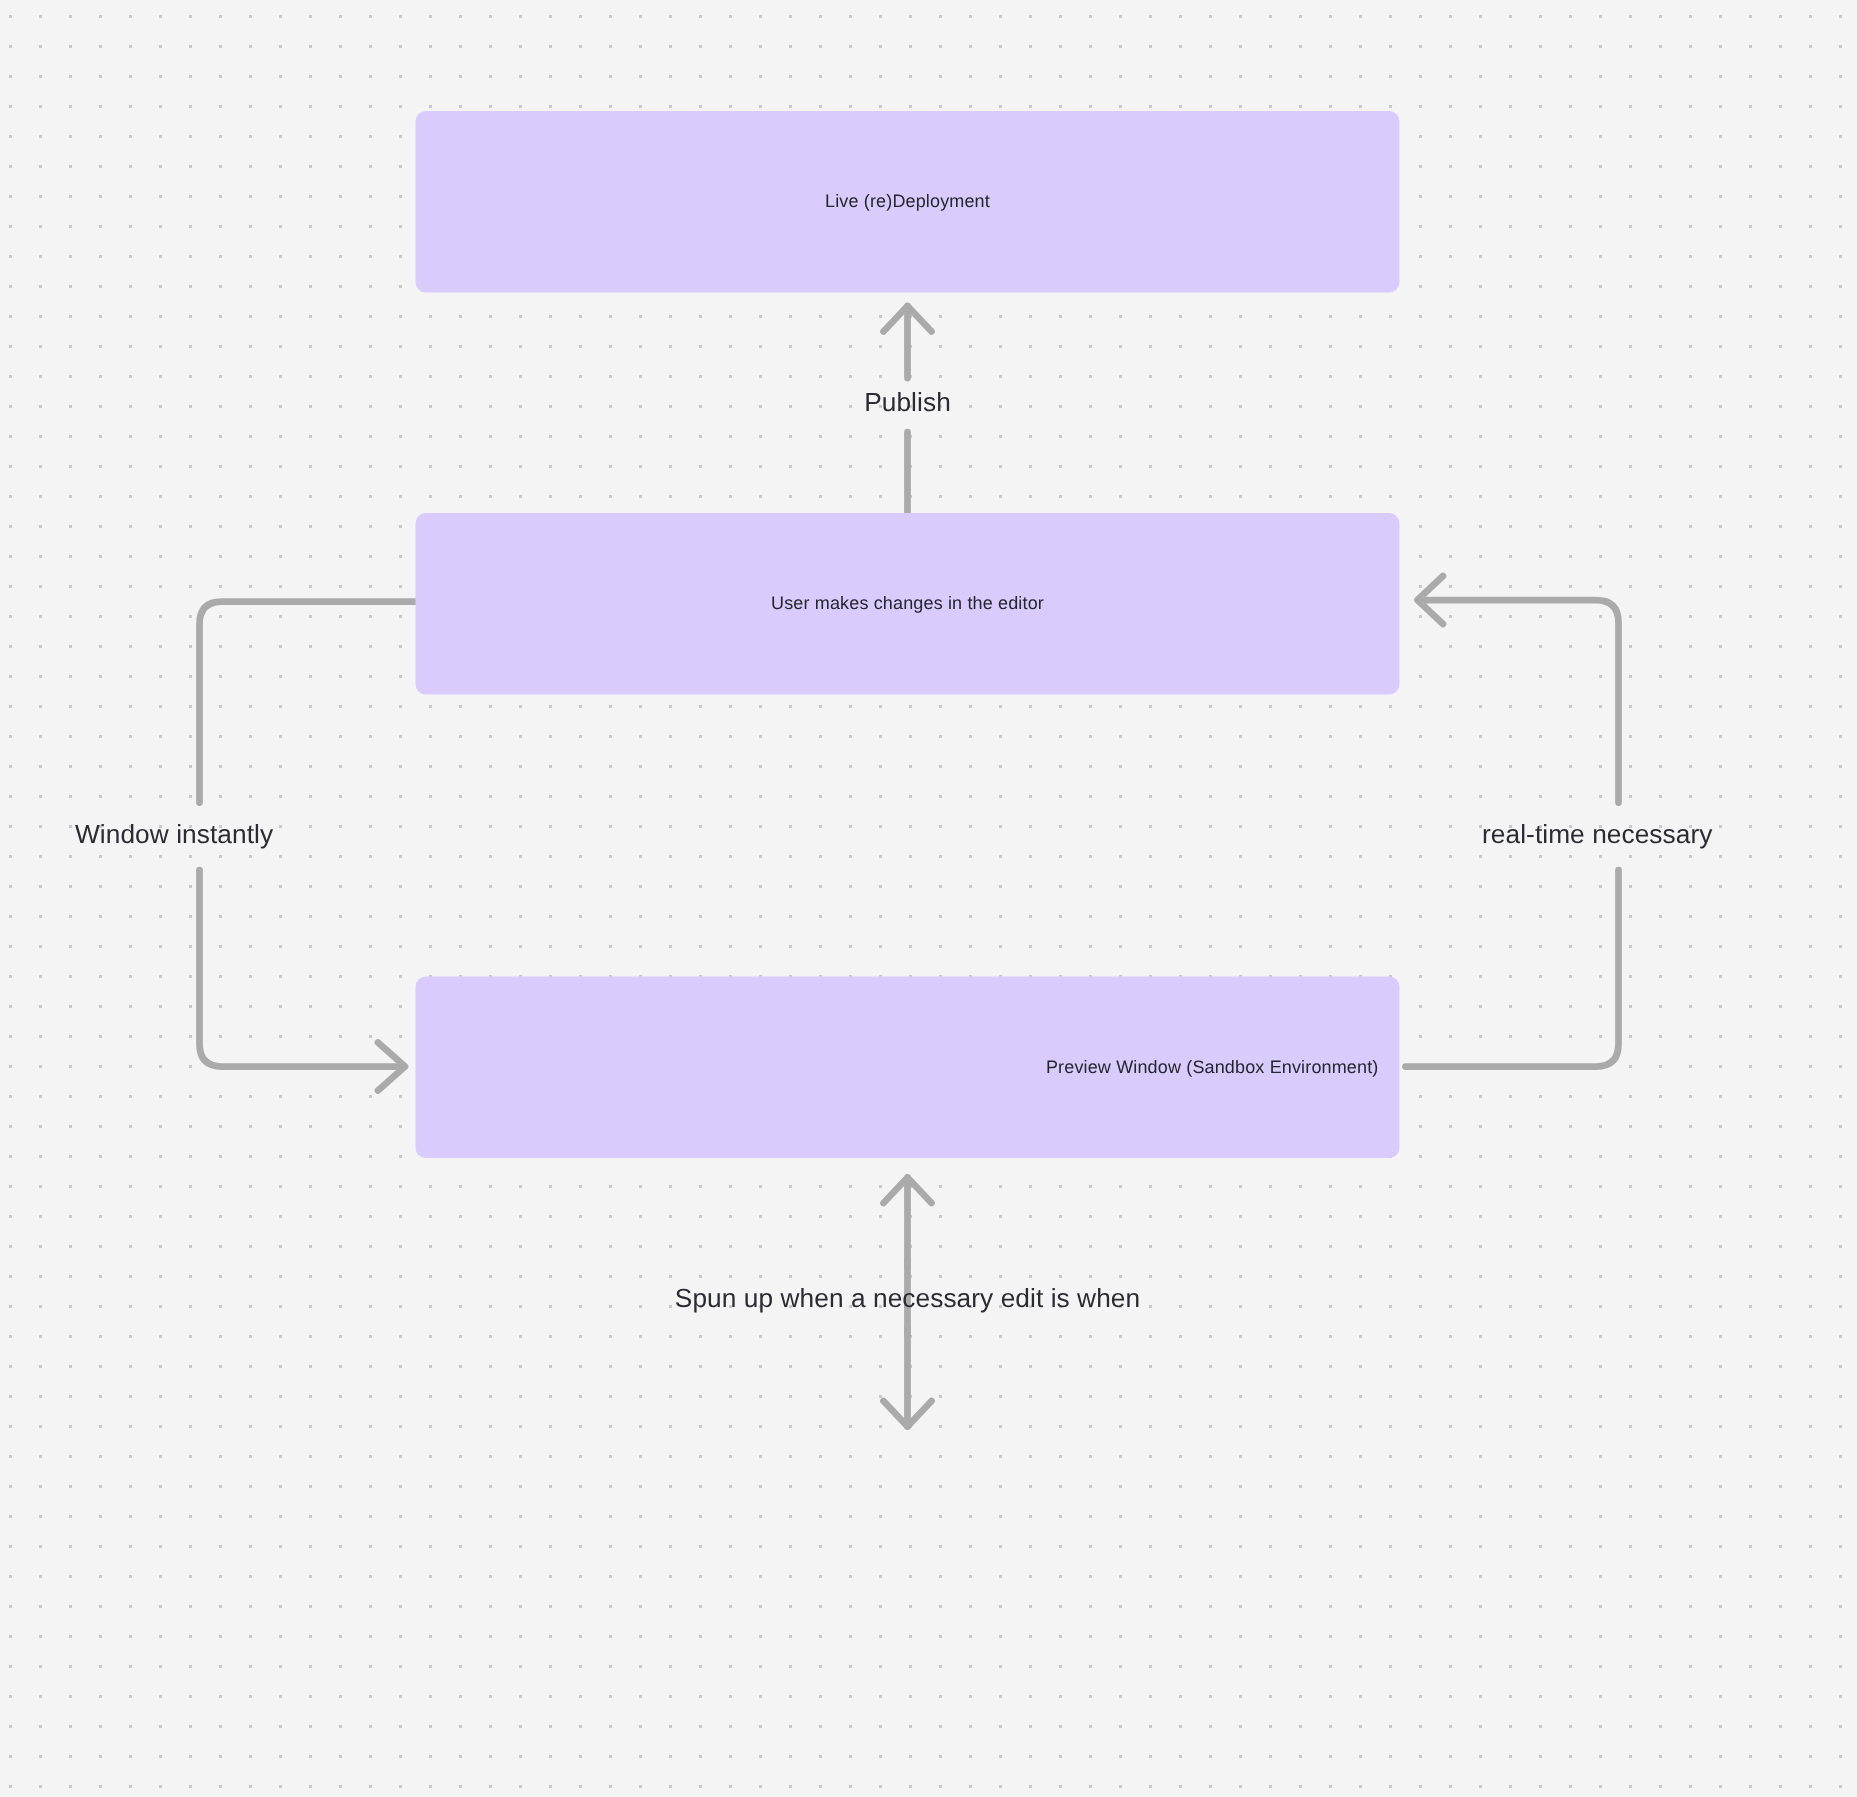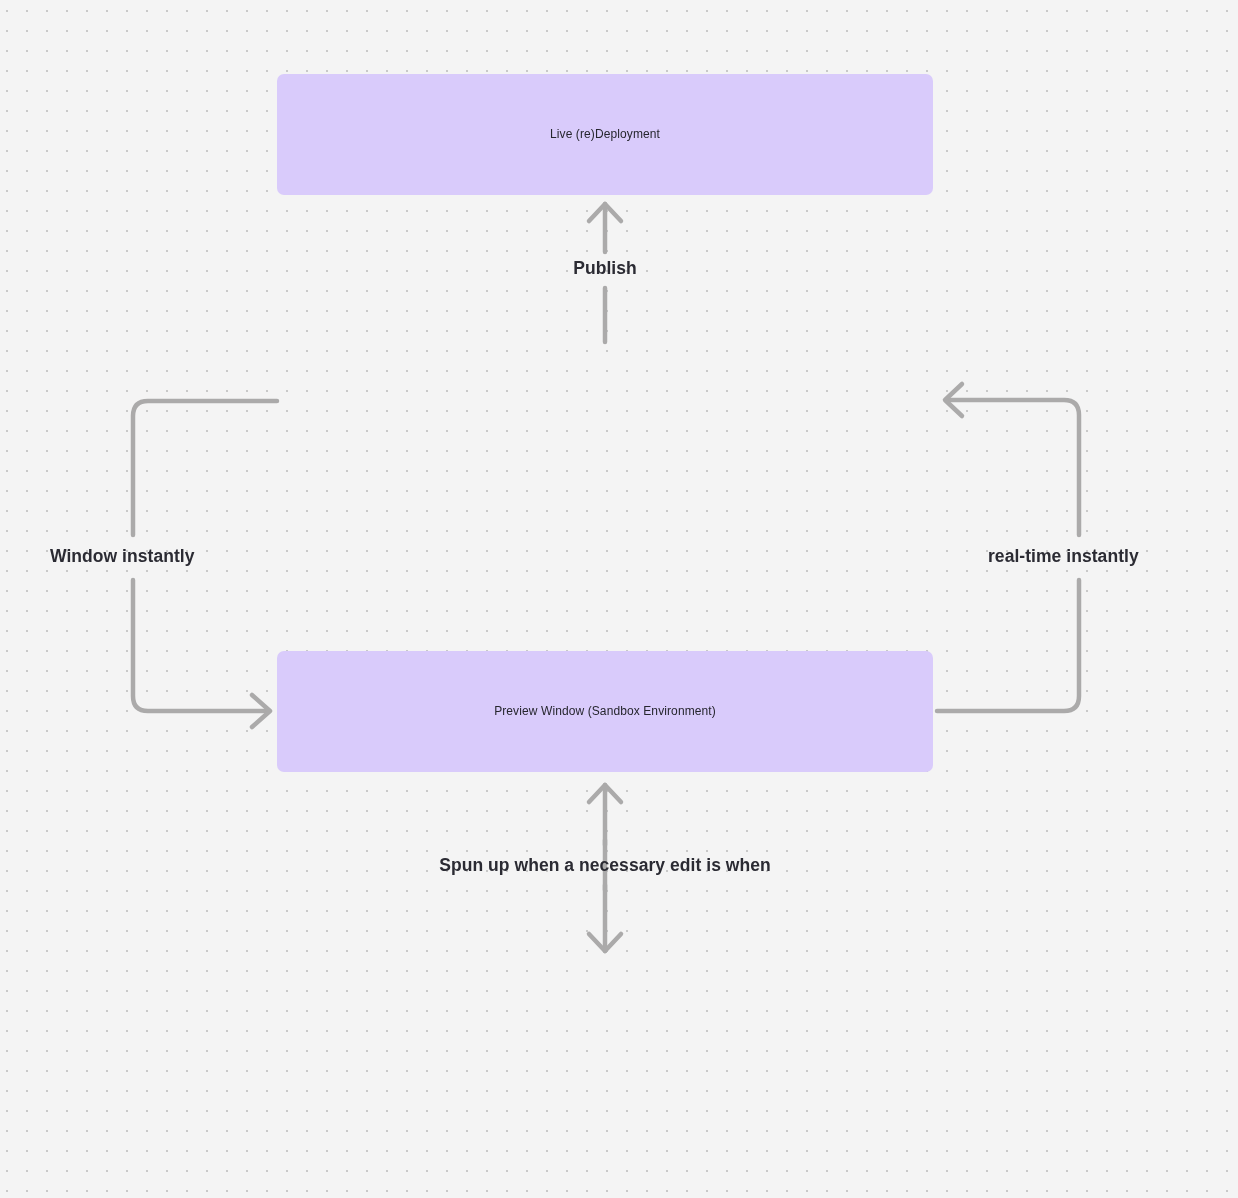--- a/index.html
+++ b/index.html
@@ -60,7 +60,6 @@
     letter-spacing: 0.05px;
     white-space: nowrap;
     user-select: none;
-    font-weight: bold;
   }
   .edge-label.center {
     transform: translate(-50%, -50%);

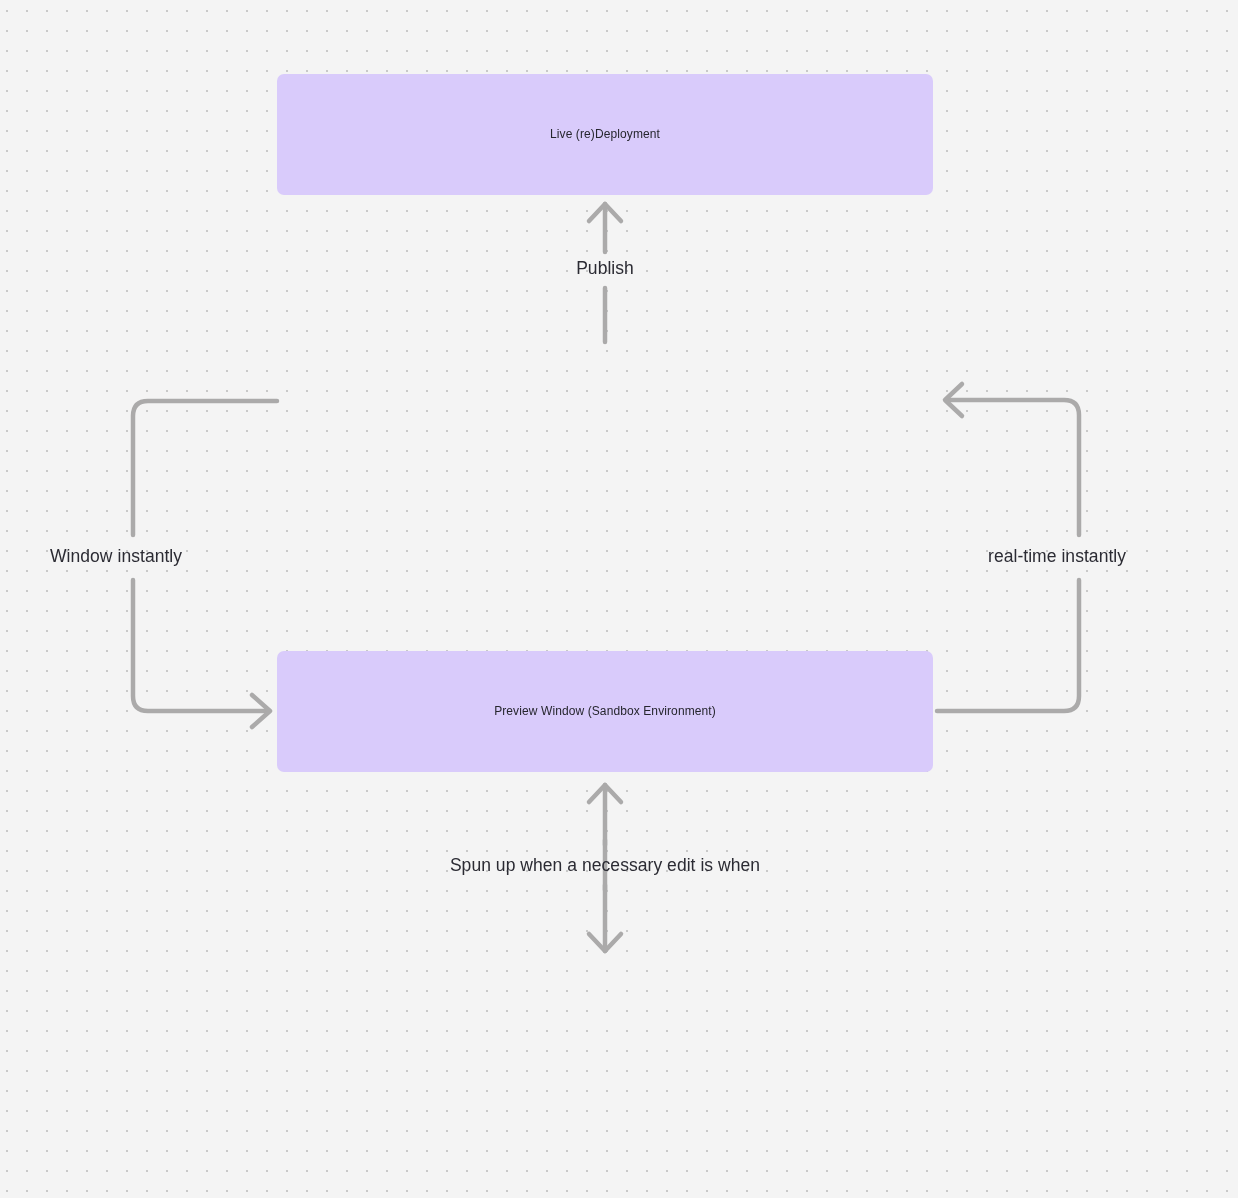--- a/index.html
+++ b/index.html
@@ -106,6 +106,9 @@
     <span class="node-label">Live (re)Deployment</span>
   </div>
 
+  <div class="node" style="left:277px; top:342px; width:656px; height:121px;">
+    <span class="node-label">User makes changes in the editor</span>
+  </div>
 
   <div class="node" style="left:277px; top:651px; width:656px; height:121px;">
     <span class="node-label">Preview Window (Sandbox Environment)</span>

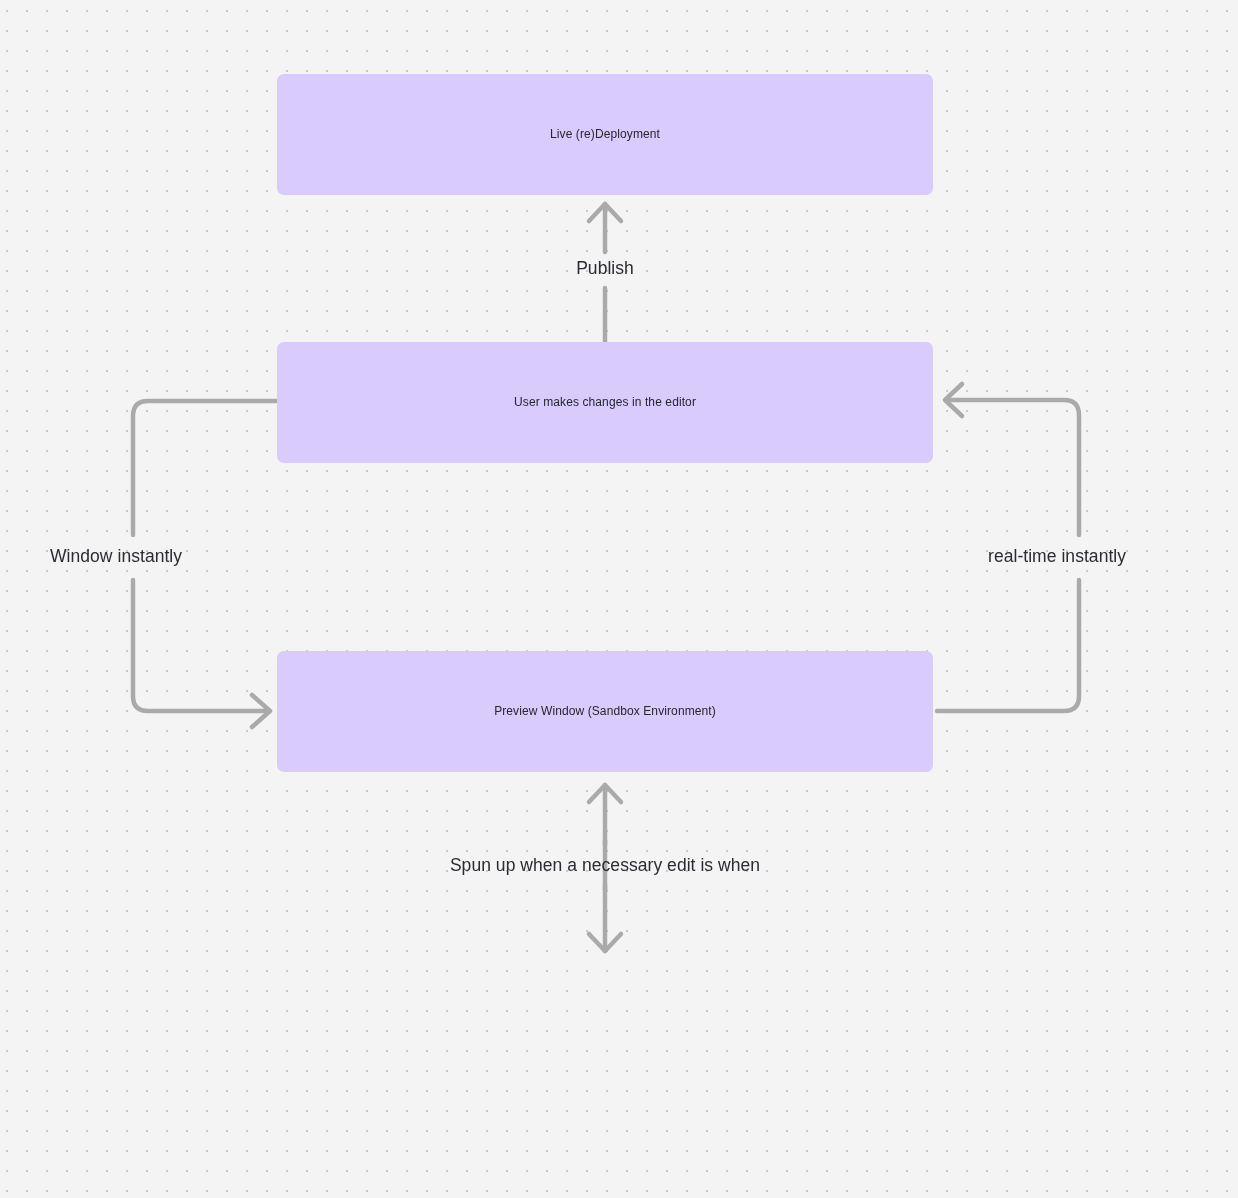--- a/index.html
+++ b/index.html
@@ -119,7 +119,7 @@
 
   <div class="edge-label left-anchored" style="left:50px; top:557px;">Window instantly</div>
 
-  <div class="edge-label left-anchored" style="left:988px; top:557px;">real-time instantly</div>
+  <div class="edge-label left-anchored" style="left:988px; top:557px;">real-time necessary</div>
 
   <div class="edge-label center" style="left:605px; top:866px;">Spun up when a necessary edit is when</div>
 

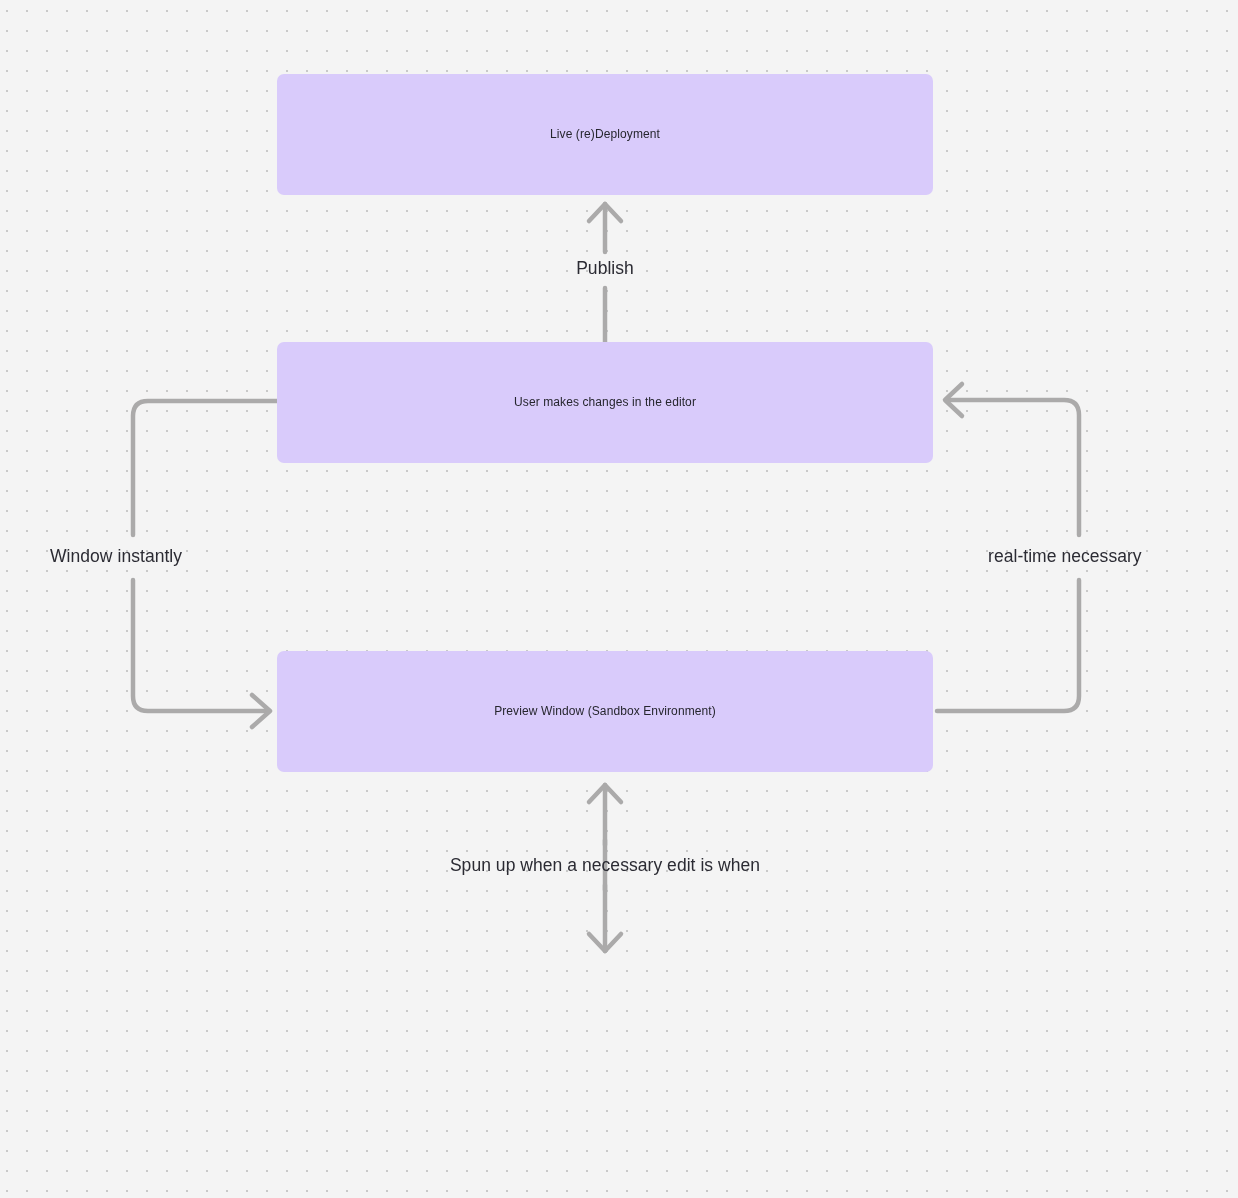--- a/index.html
+++ b/index.html
@@ -110,7 +110,7 @@
     <span class="node-label">User makes changes in the editor</span>
   </div>
 
-  <div class="node" style="left:277px; top:651px; width:656px; height:121px;">
+  <div class="node" style="left:277px; top:651px; width:656px; height:121px;justify-content:flex-end;">
     <span class="node-label">Preview Window (Sandbox Environment)</span>
   </div>
 

